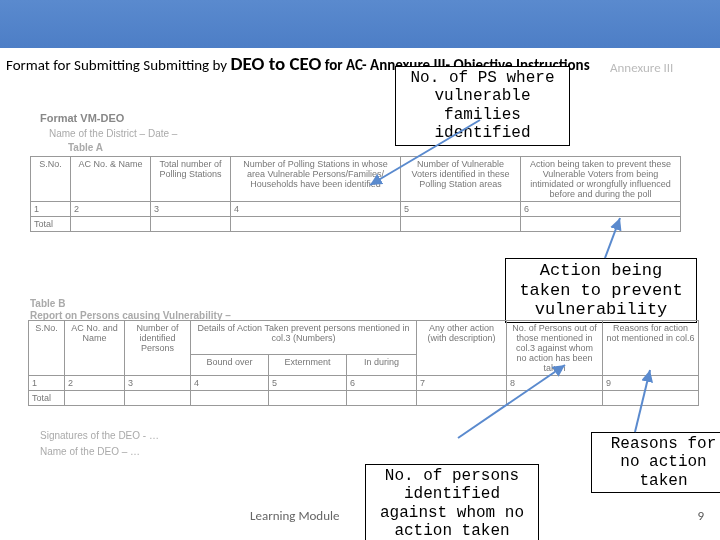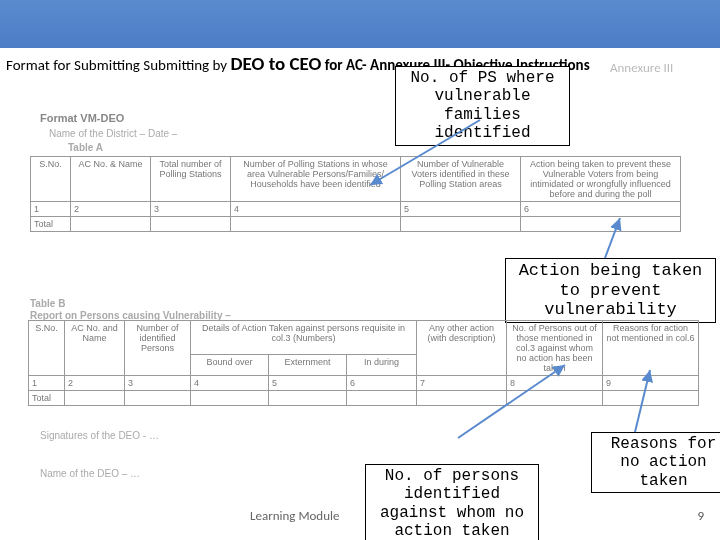--- a/index.html
+++ b/index.html
@@ -32,7 +32,7 @@
   }
   .c-ps { left:395px; top:66px; width:175px; }
   .ann3 { left:610px; top:60px; font-size:13px; color:#bbb; }
-  .c-action { left:505px; top:258px; width:211px; font-size:17px; }
+  .c-action { left:505px; top:258px; width:192px; font-size:17px; }
   .c-persons { left:365px; top:464px; width:174px; }
   .c-reasons { left:565px; top:432px; width:145px;margin-left:26px; }
 

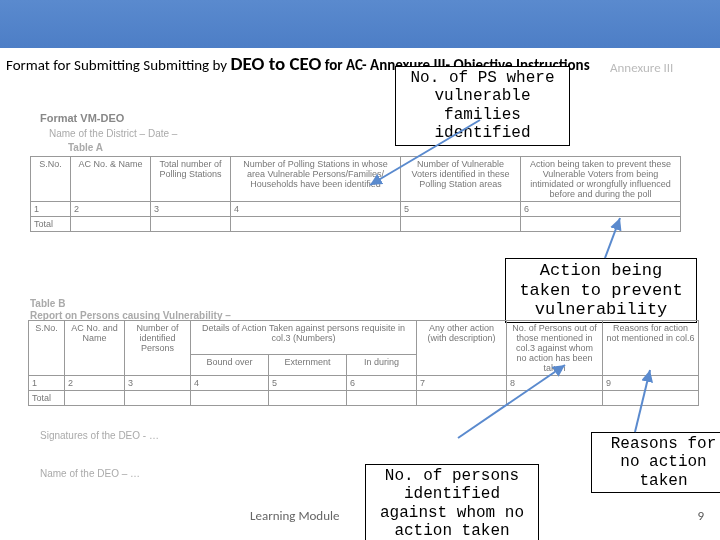--- a/index.html
+++ b/index.html
@@ -143,7 +143,7 @@
         <th rowspan="2">S.No.</th>
         <th rowspan="2">AC No. and Name</th>
         <th rowspan="2">Number of identified Persons</th>
-        <th colspan="3">Details of Action Taken against persons requisite in col.3 (Numbers)</th>
+        <th colspan="3">Details of Action Taken prevent persons mentioned in col.3 (Numbers)</th>
         <th rowspan="2">Any other action (with description)</th>
         <th rowspan="2">No. of Persons out of those mentioned in col.3 against whom no action has been taken</th>
         <th rowspan="2">Reasons for action not mentioned in col.6</th>

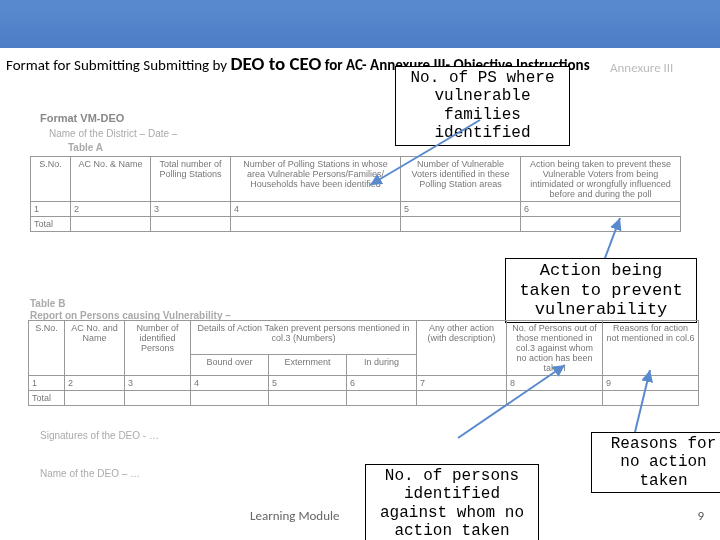--- a/index.html
+++ b/index.html
@@ -55,7 +55,7 @@
   .ftB { left:30px; top:298px; font-weight:700; font-size:10px;}
   .frp { left:30px; top:310px; font-weight:700; font-size:10px;}
   .sigs { left:40px; top:430px; }
-  .deon { left:40px; top:446px;margin-top:22px; }
+  .deon { left:40px; top:446px; }
   .footer { left:250px; top:508px; font-size:13px; color:#666;text-align:center; }
   .pagenum { right:16px; top:508px; font-size:13px; color:#555; }
 

